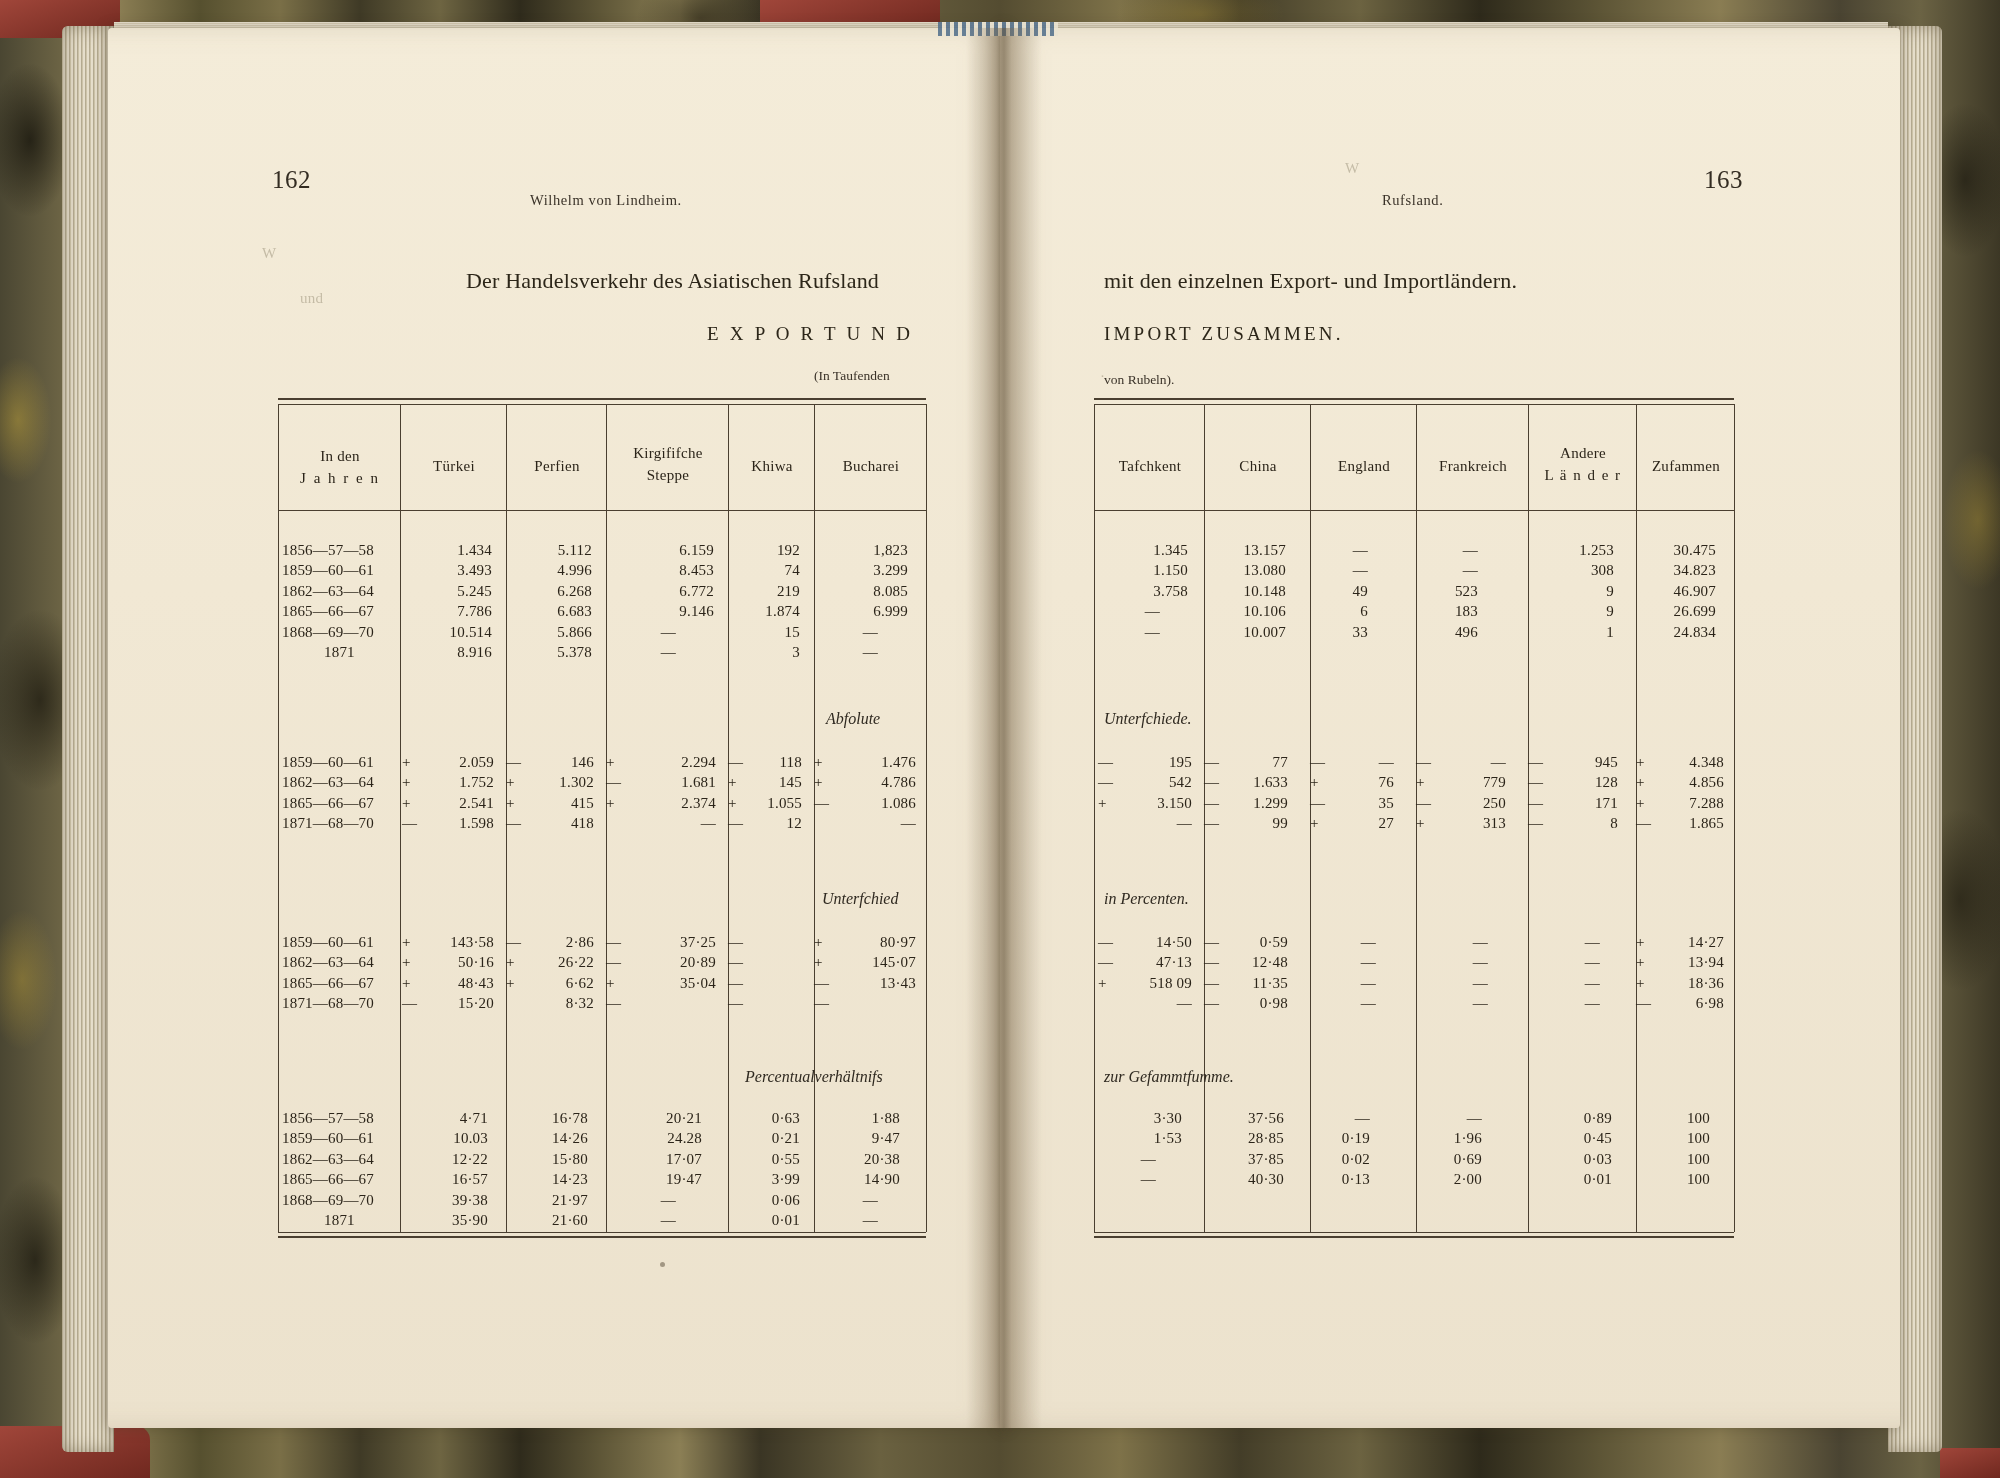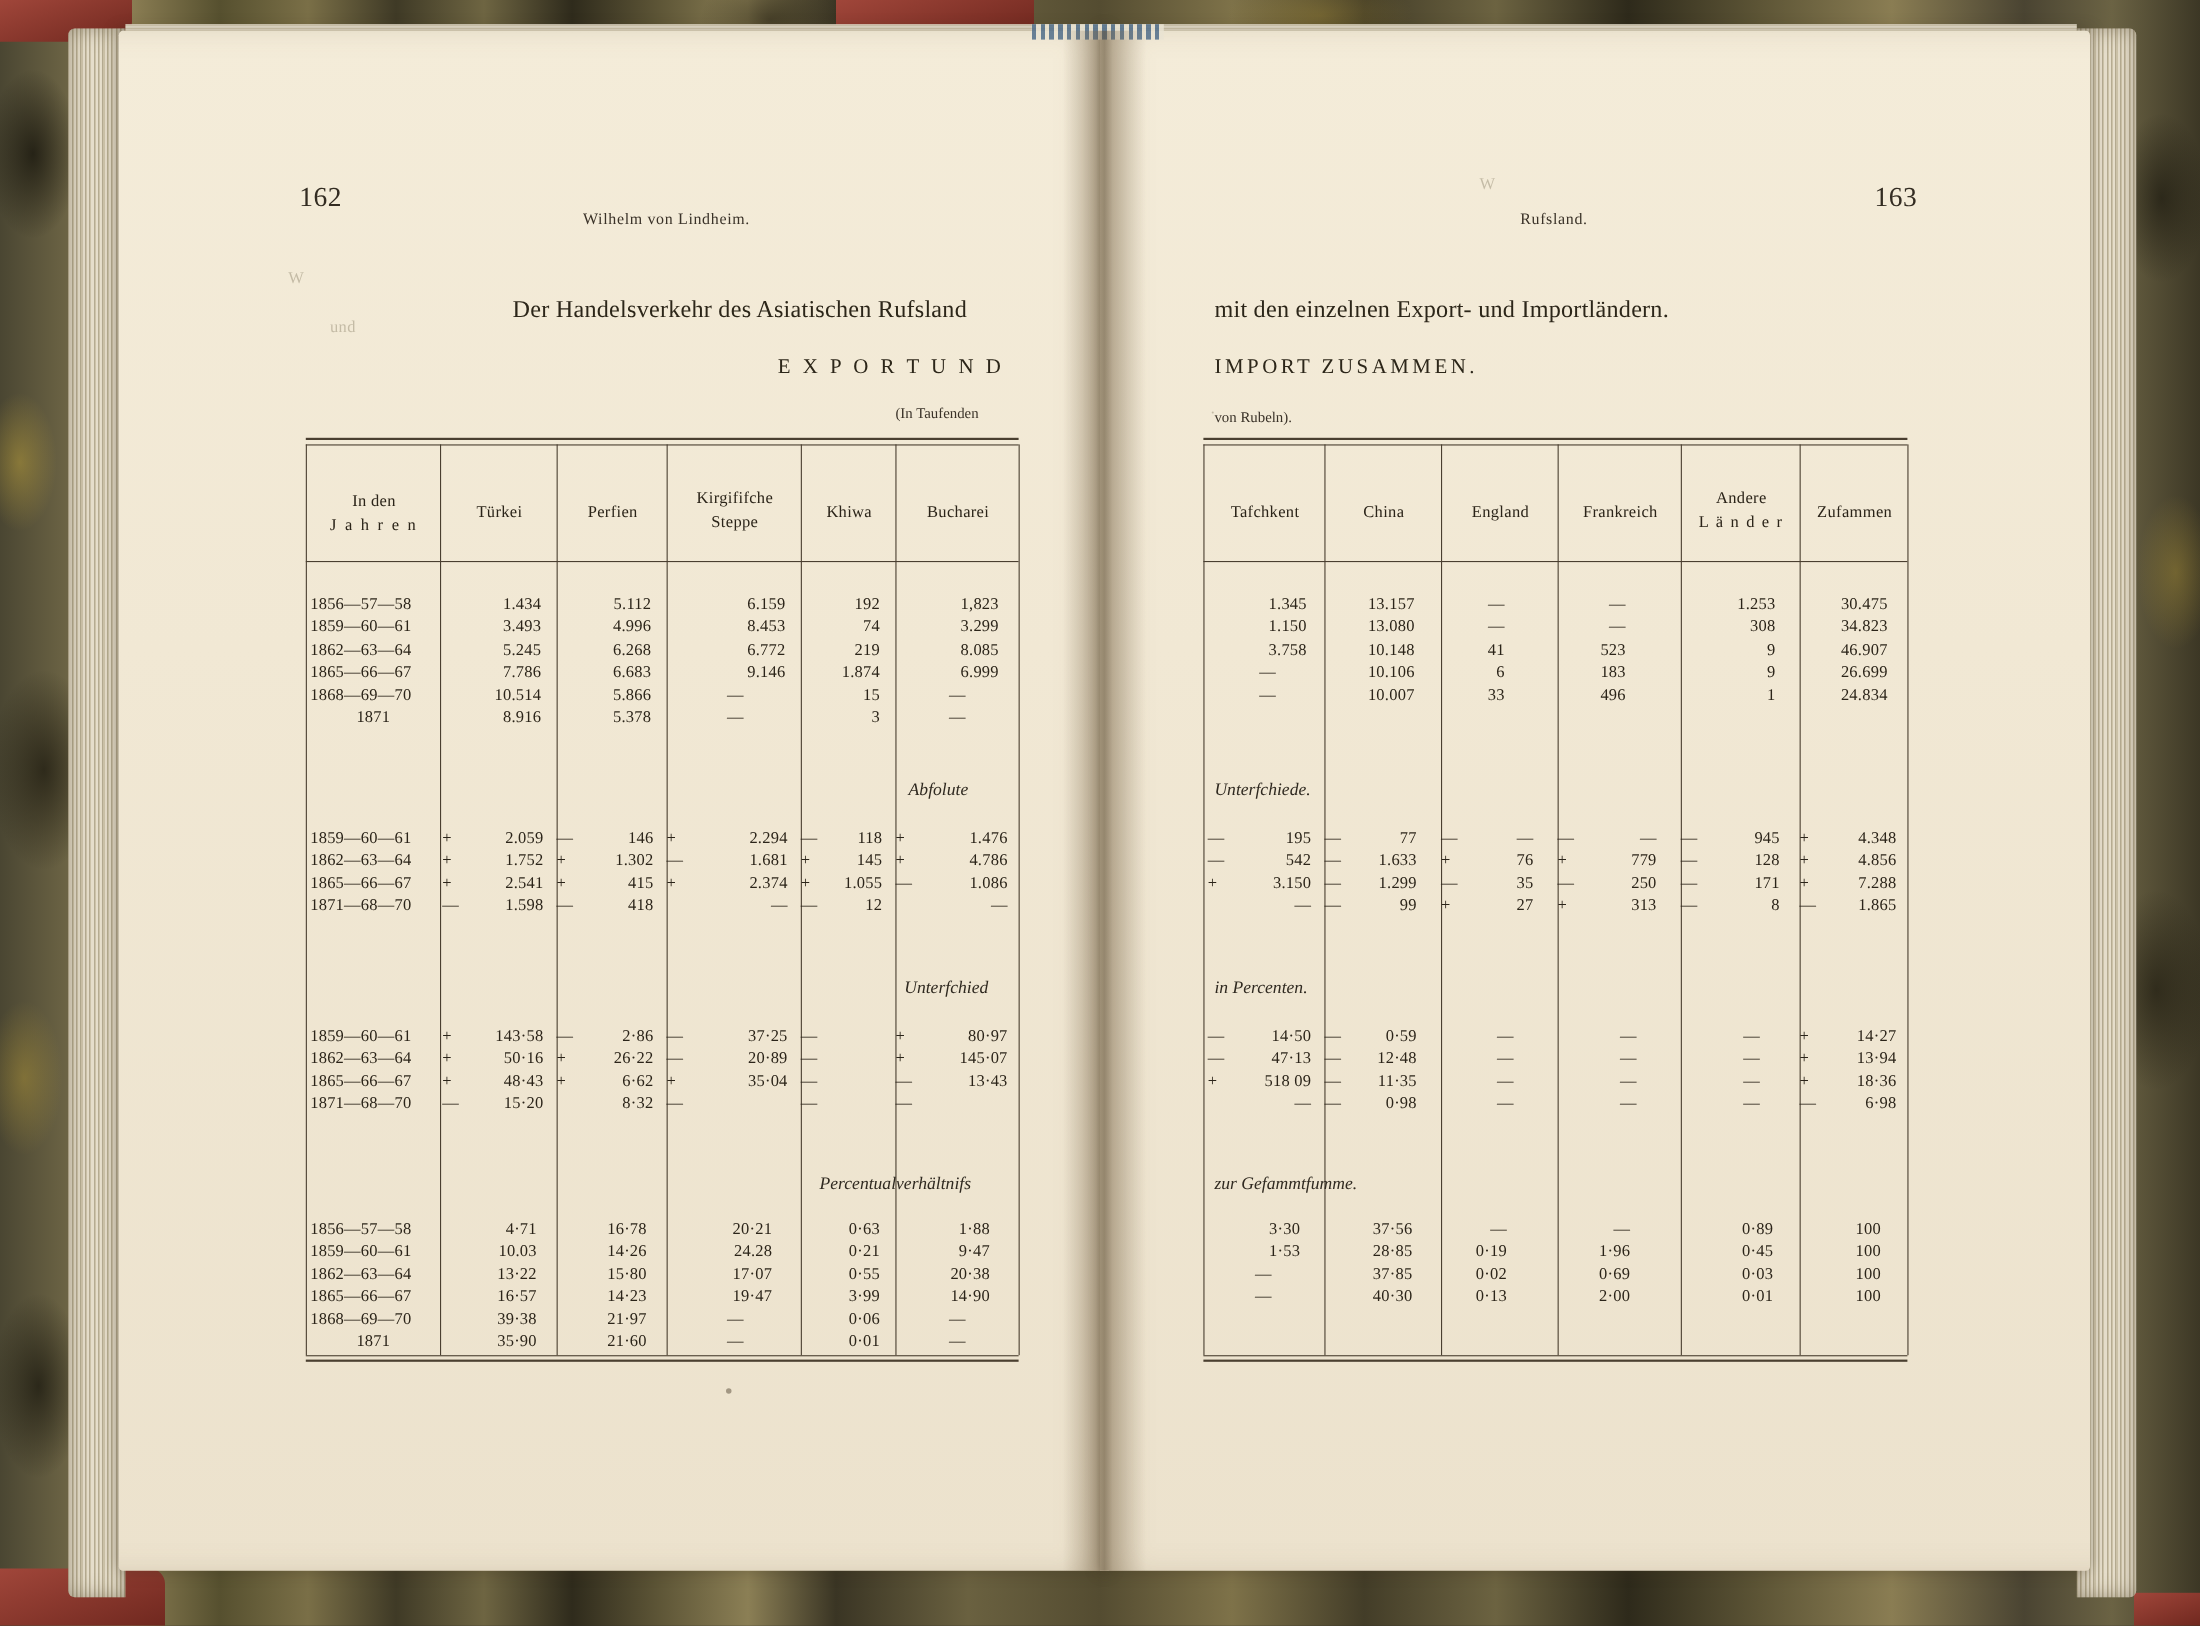--- a/index.html
+++ b/index.html
@@ -589,7 +589,7 @@
         <tr class="data-row">
           <td class="num" style="padding-right:16px">3.758</td>
           <td class="num" style="padding-right:24px">10.148</td>
-          <td class="num" style="padding-right:48px">41</td>
+          <td class="num" style="padding-right:48px">49</td>
           <td class="num" style="padding-right:50px">523</td>
           <td class="num" style="padding-right:22px">9</td>
           <td class="num" style="padding-right:16px">46.907</td>

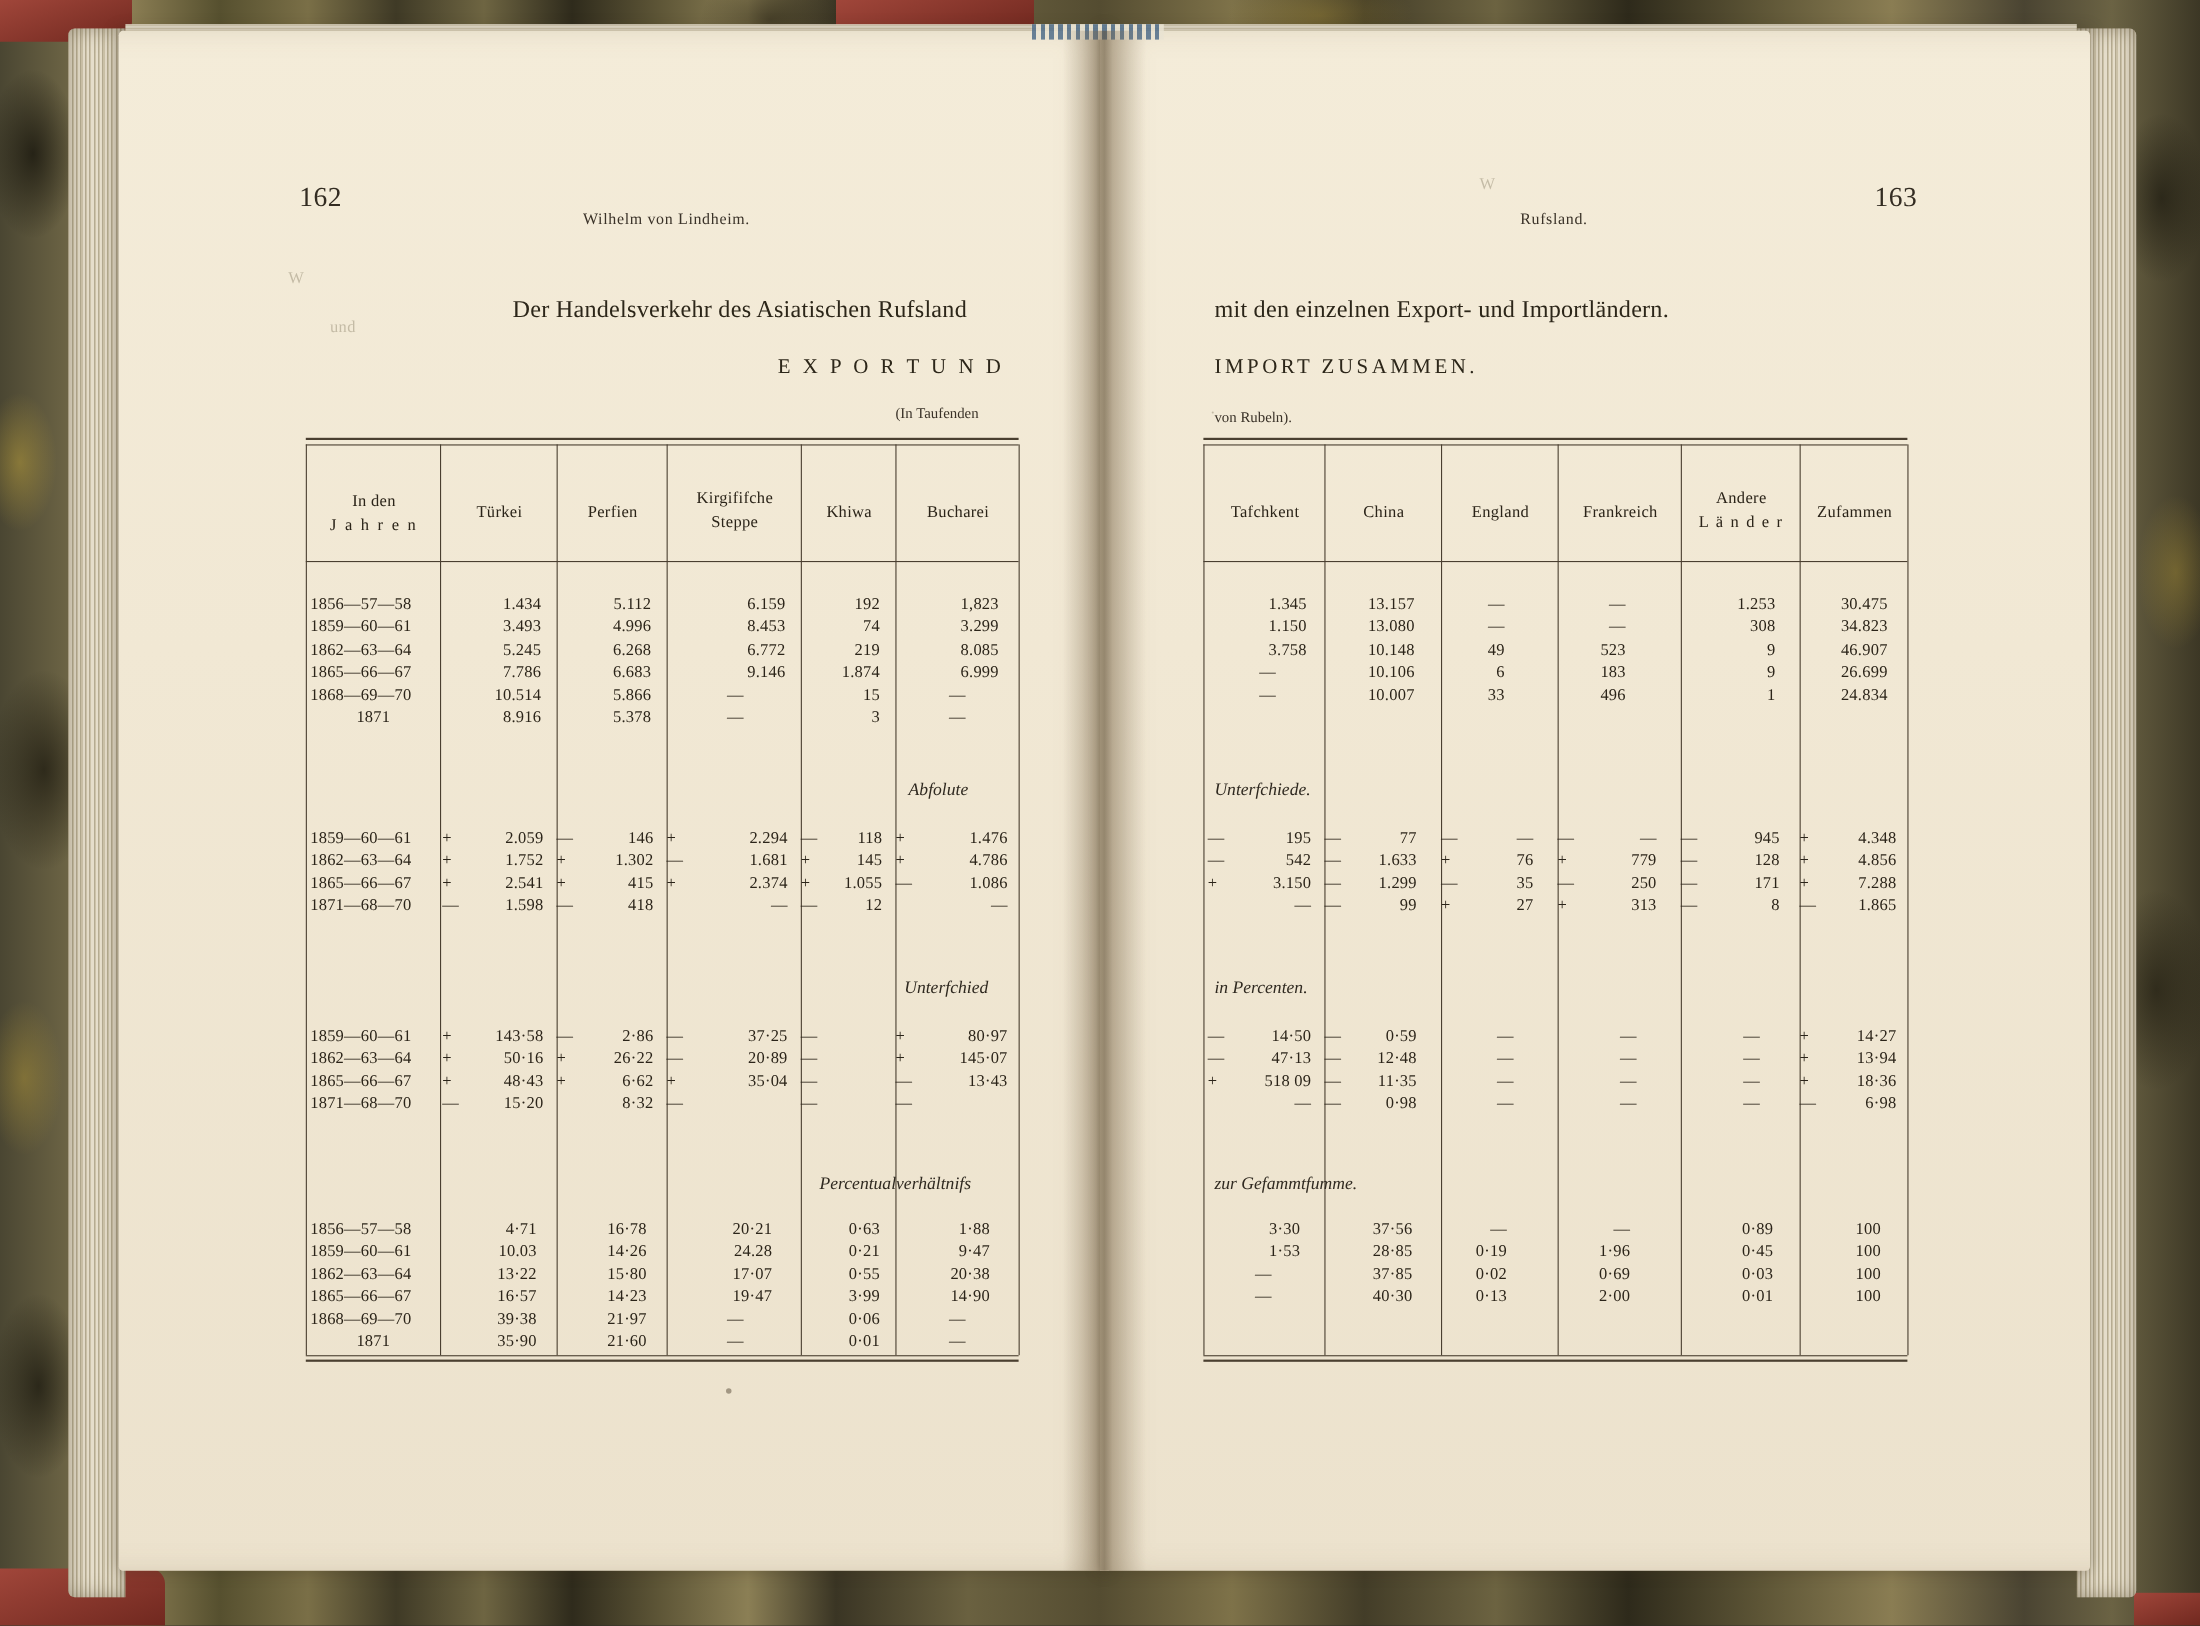--- a/index.html
+++ b/index.html
@@ -493,7 +493,7 @@
         </tr>
         <tr class="data-row">
           <td class="yr">1862—63—64</td>
-          <td class="num" style="padding-right:18px">13·22</td>
+          <td class="num" style="padding-right:18px">12·22</td>
           <td class="num" style="padding-right:18px">15·80</td>
           <td class="num" style="padding-right:26px">17·07</td>
           <td class="num" style="padding-right:14px">0·55</td>

